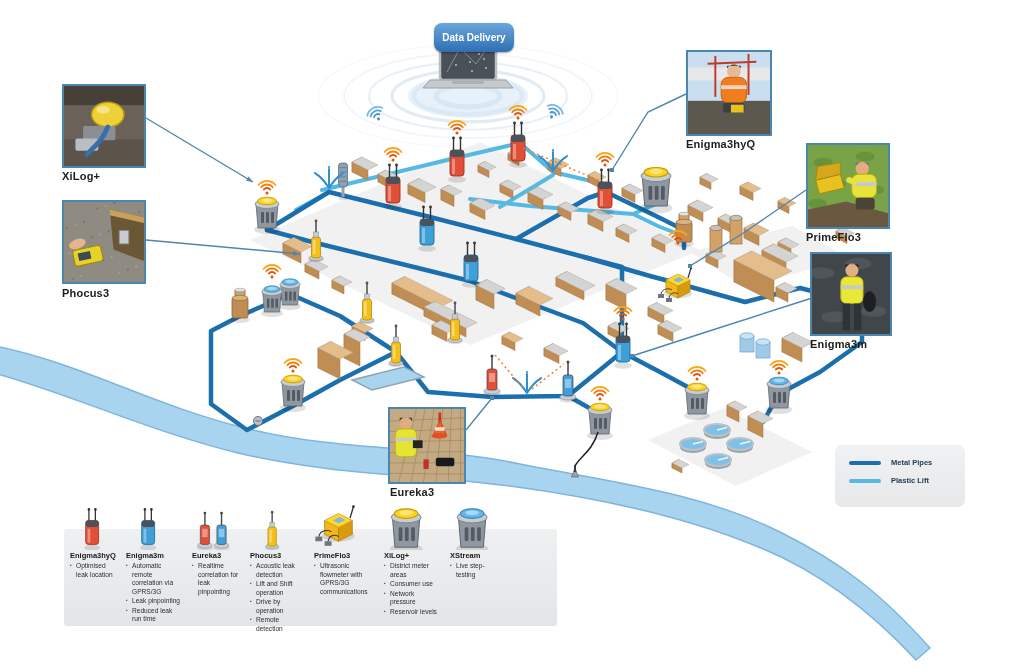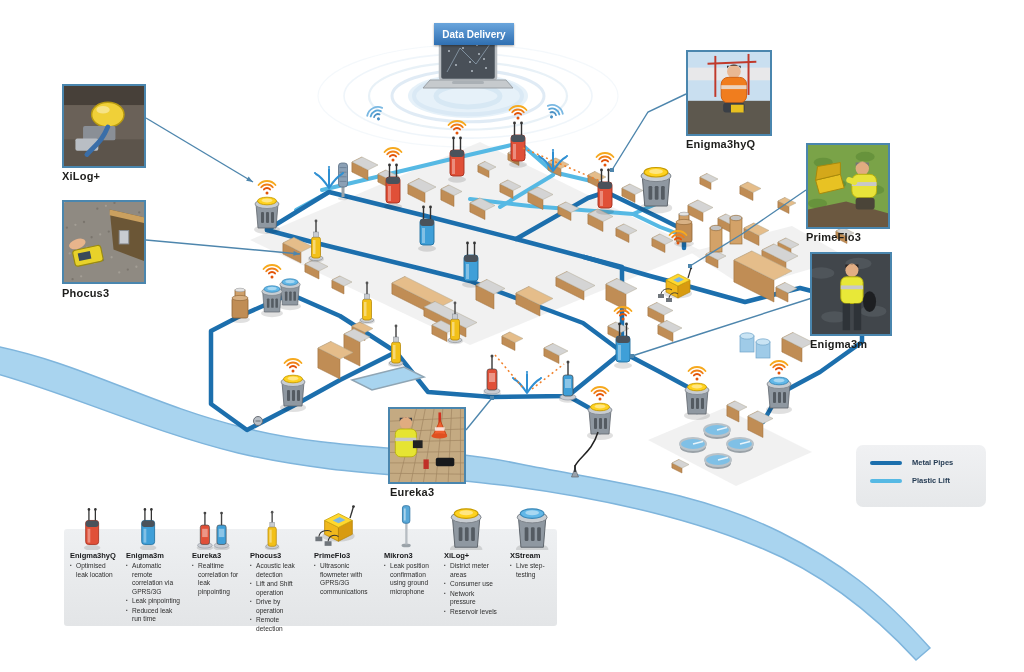--- a/index.html
+++ b/index.html
@@ -6,7 +6,7 @@
   #stage{position:relative;width:1024px;height:672px;background:#fff;overflow:hidden;
          font-family:"Liberation Sans",sans-serif;}
   #map{position:absolute;left:0;top:0;}
-  .banner{position:absolute;left:434px;top:23px;width:80px;height:22px;border-radius:0;
+  .banner{position:absolute;left:434px;top:23px;width:80px;height:29px;border-radius:8px;
           background:linear-gradient(#6aa5dc,#2f6fb2);box-shadow:0 1px 2px rgba(0,0,0,.35);
           color:#fff;font-size:10px;font-weight:bold;display:flex;align-items:center;justify-content:center;}
   .photo{position:absolute;border:2px solid #4a86ae;background:#ddd;box-sizing:border-box;}

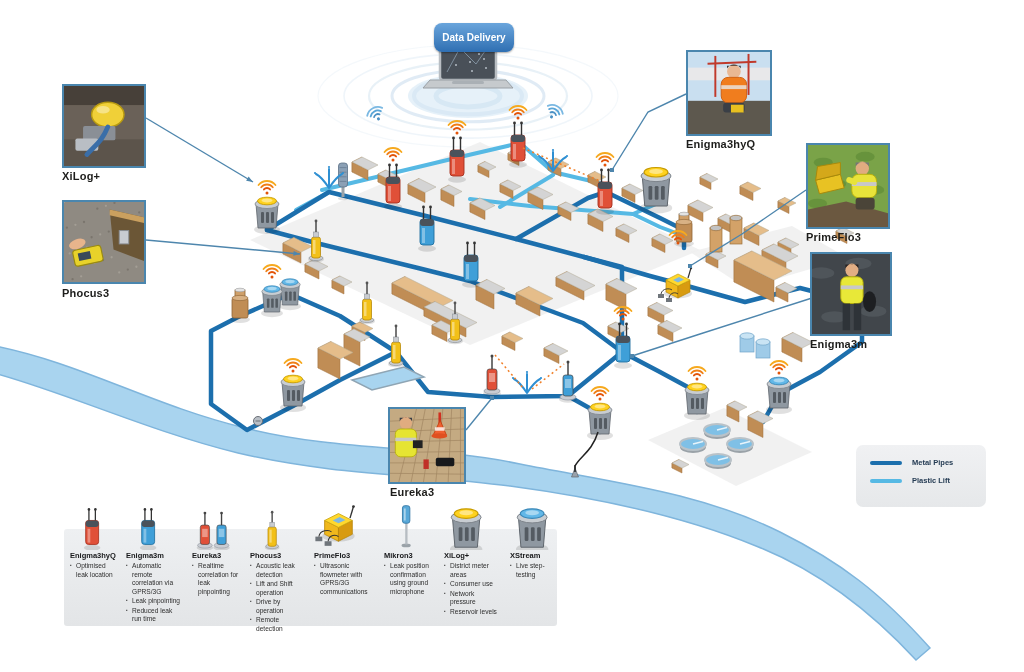--- a/index.html
+++ b/index.html
@@ -20,7 +20,7 @@
   .prod ul{margin:0;padding:0;list-style:none;}
   .prod li{position:relative;font-size:6.6px;line-height:1.3;color:#2e2e2e;padding-left:6px;margin-bottom:1px;}
   .prod li::before{content:"▪";position:absolute;left:0;top:0;font-size:5px;color:#555;}
-  .pipeleg{position:absolute;left:856px;top:445px;width:130px;height:62px;border-radius:7px;
+  .pipeleg{position:absolute;left:835px;top:445px;width:130px;height:62px;border-radius:7px;
            background:linear-gradient(#f0f1f3,#e6e8ea);padding:13px 0 0 14px;box-sizing:border-box;}
   .pl-row{display:flex;align-items:center;margin-bottom:9px;}
   .pl-swatch{width:32px;height:4px;border-radius:2px;margin-right:10px;}

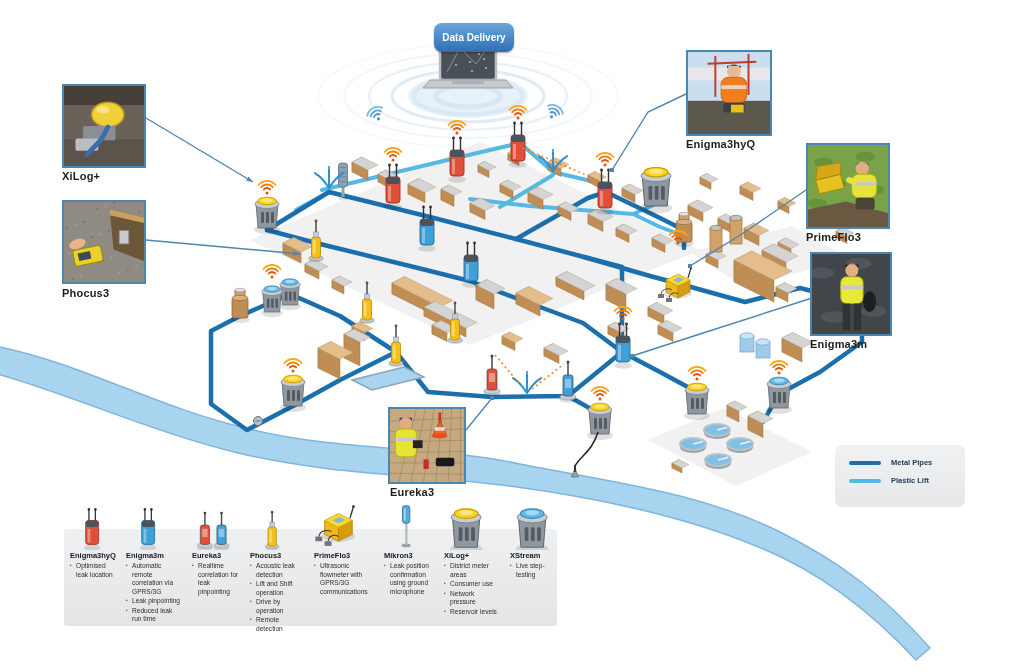--- a/index.html
+++ b/index.html
@@ -874,18 +874,6 @@
         </ul>
   </div>
 
-  <div class="prod" style="width: 60px;">
-    <svg class="icon" viewBox="0 0 48 52">
-          <ellipse cx="24" cy="47" rx="5" ry="2" fill="#9aa2a8"></ellipse>
-          <rect x="23" y="22" width="2.5" height="24" fill="#b6bcc2"></rect>
-          <rect x="20" y="4" width="8" height="19" rx="2.5" fill="#58a8d8" stroke="#3a7ca8"></rect>
-          <rect x="21.5" y="7" width="2" height="13" fill="#fff" opacity="0.5"></rect>
-        </svg>
-    <div class="pname">Mikron3</div>
-    <ul>
-          <li>Leak position confirmation using ground microphone</li>
-        </ul>
-  </div>
 
   <div class="prod" style="width: 66px;">
     <svg class="icon" viewBox="0 0 48 52">

